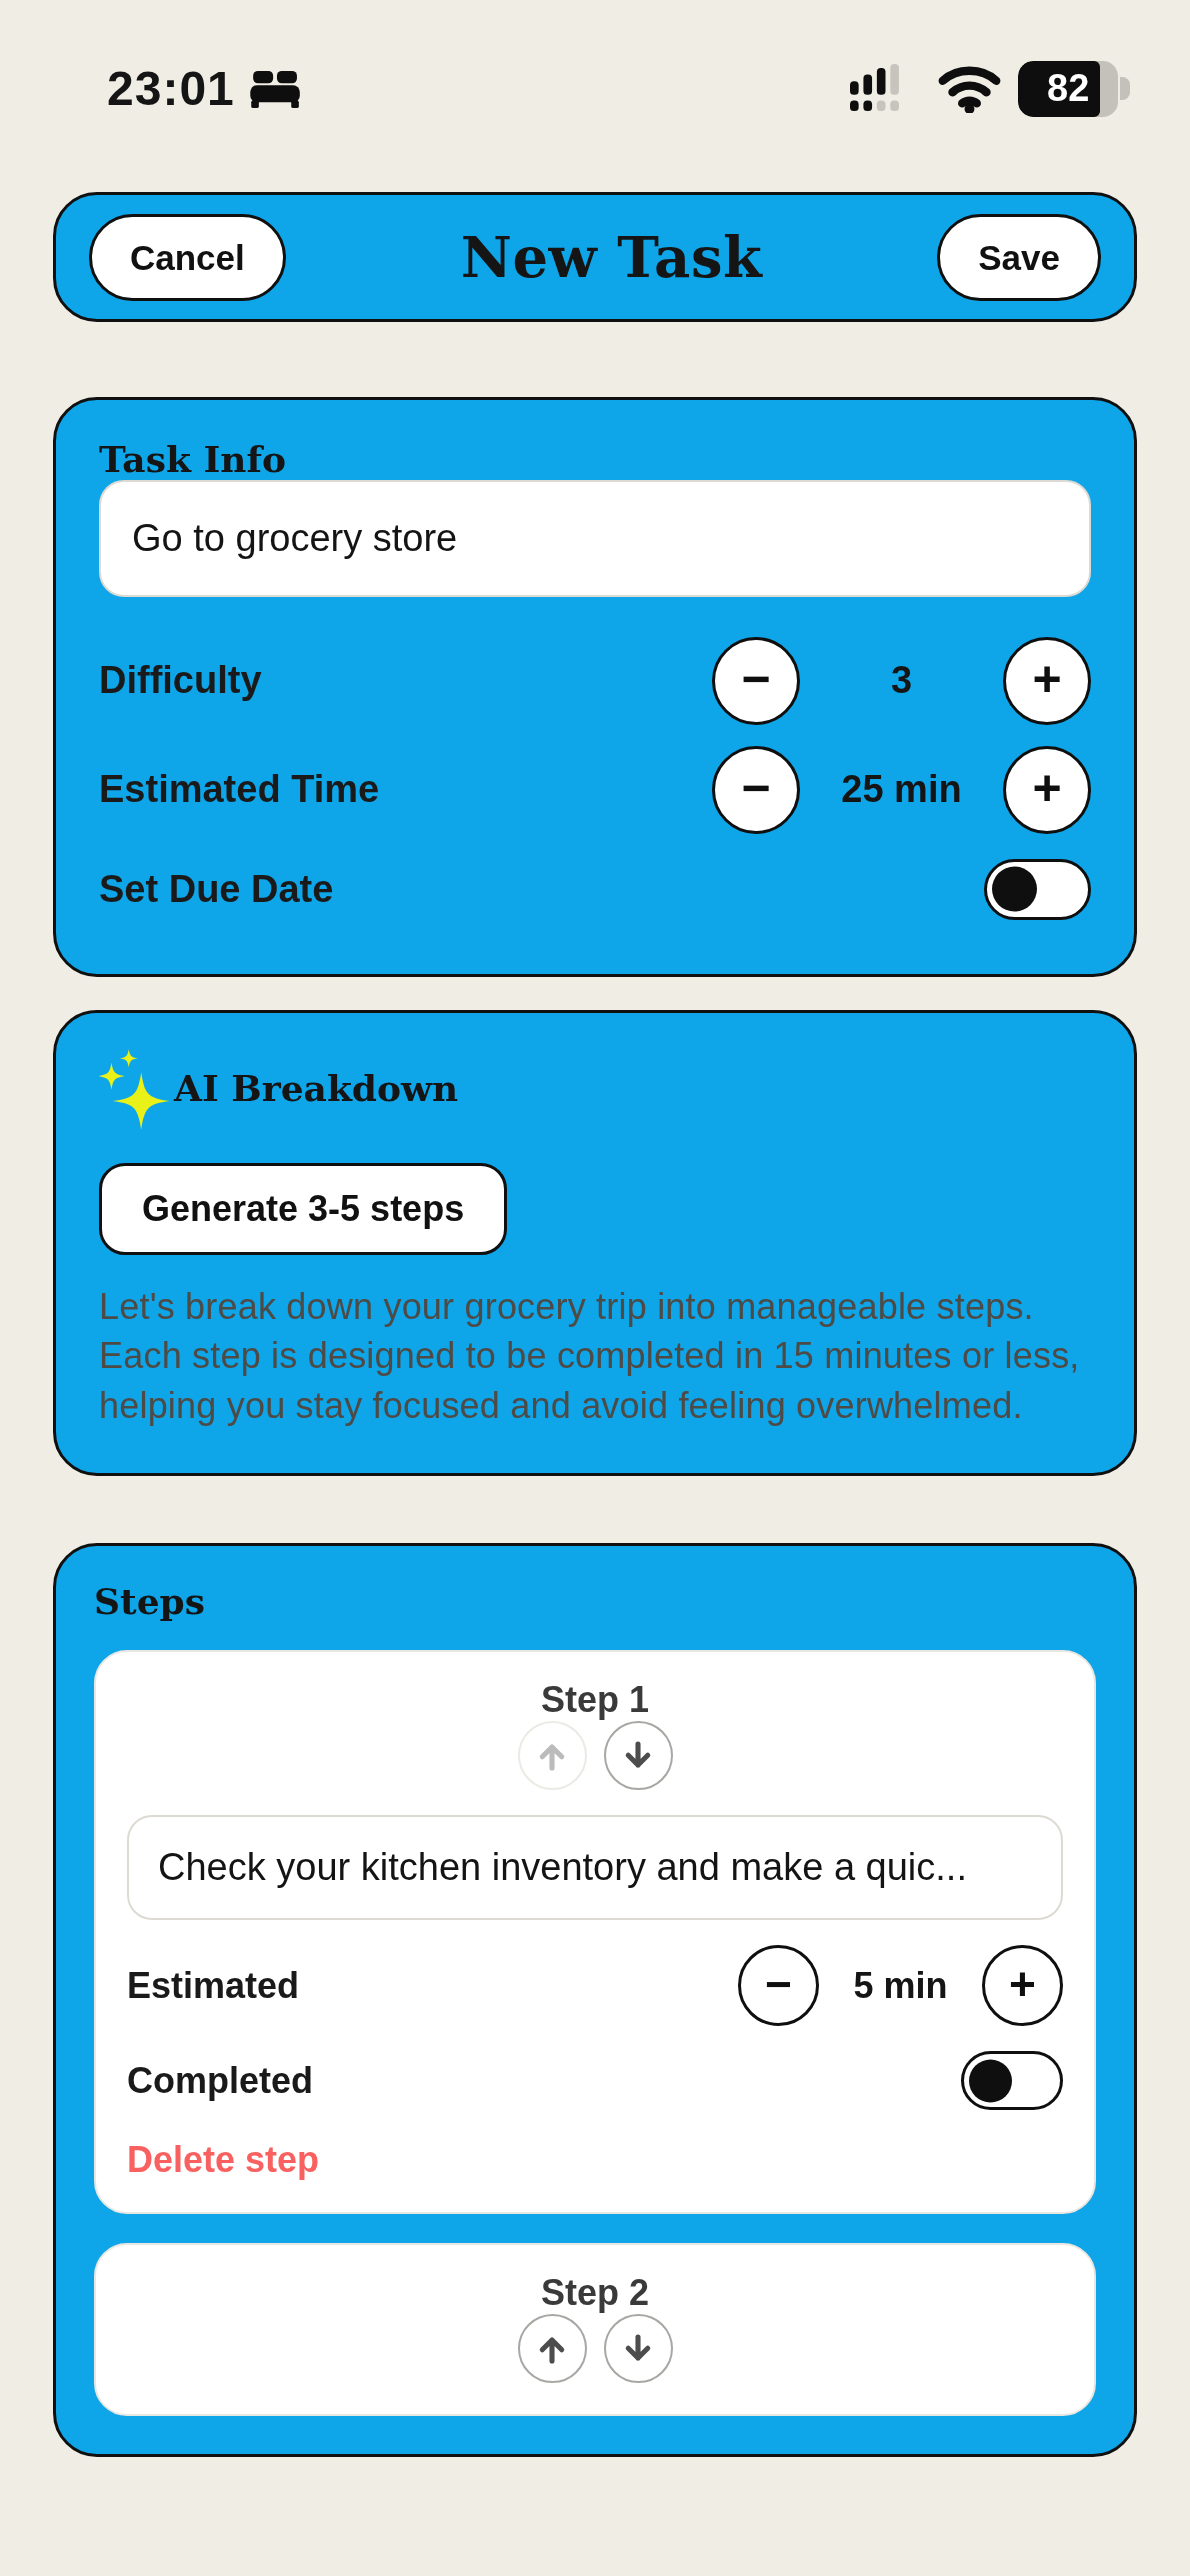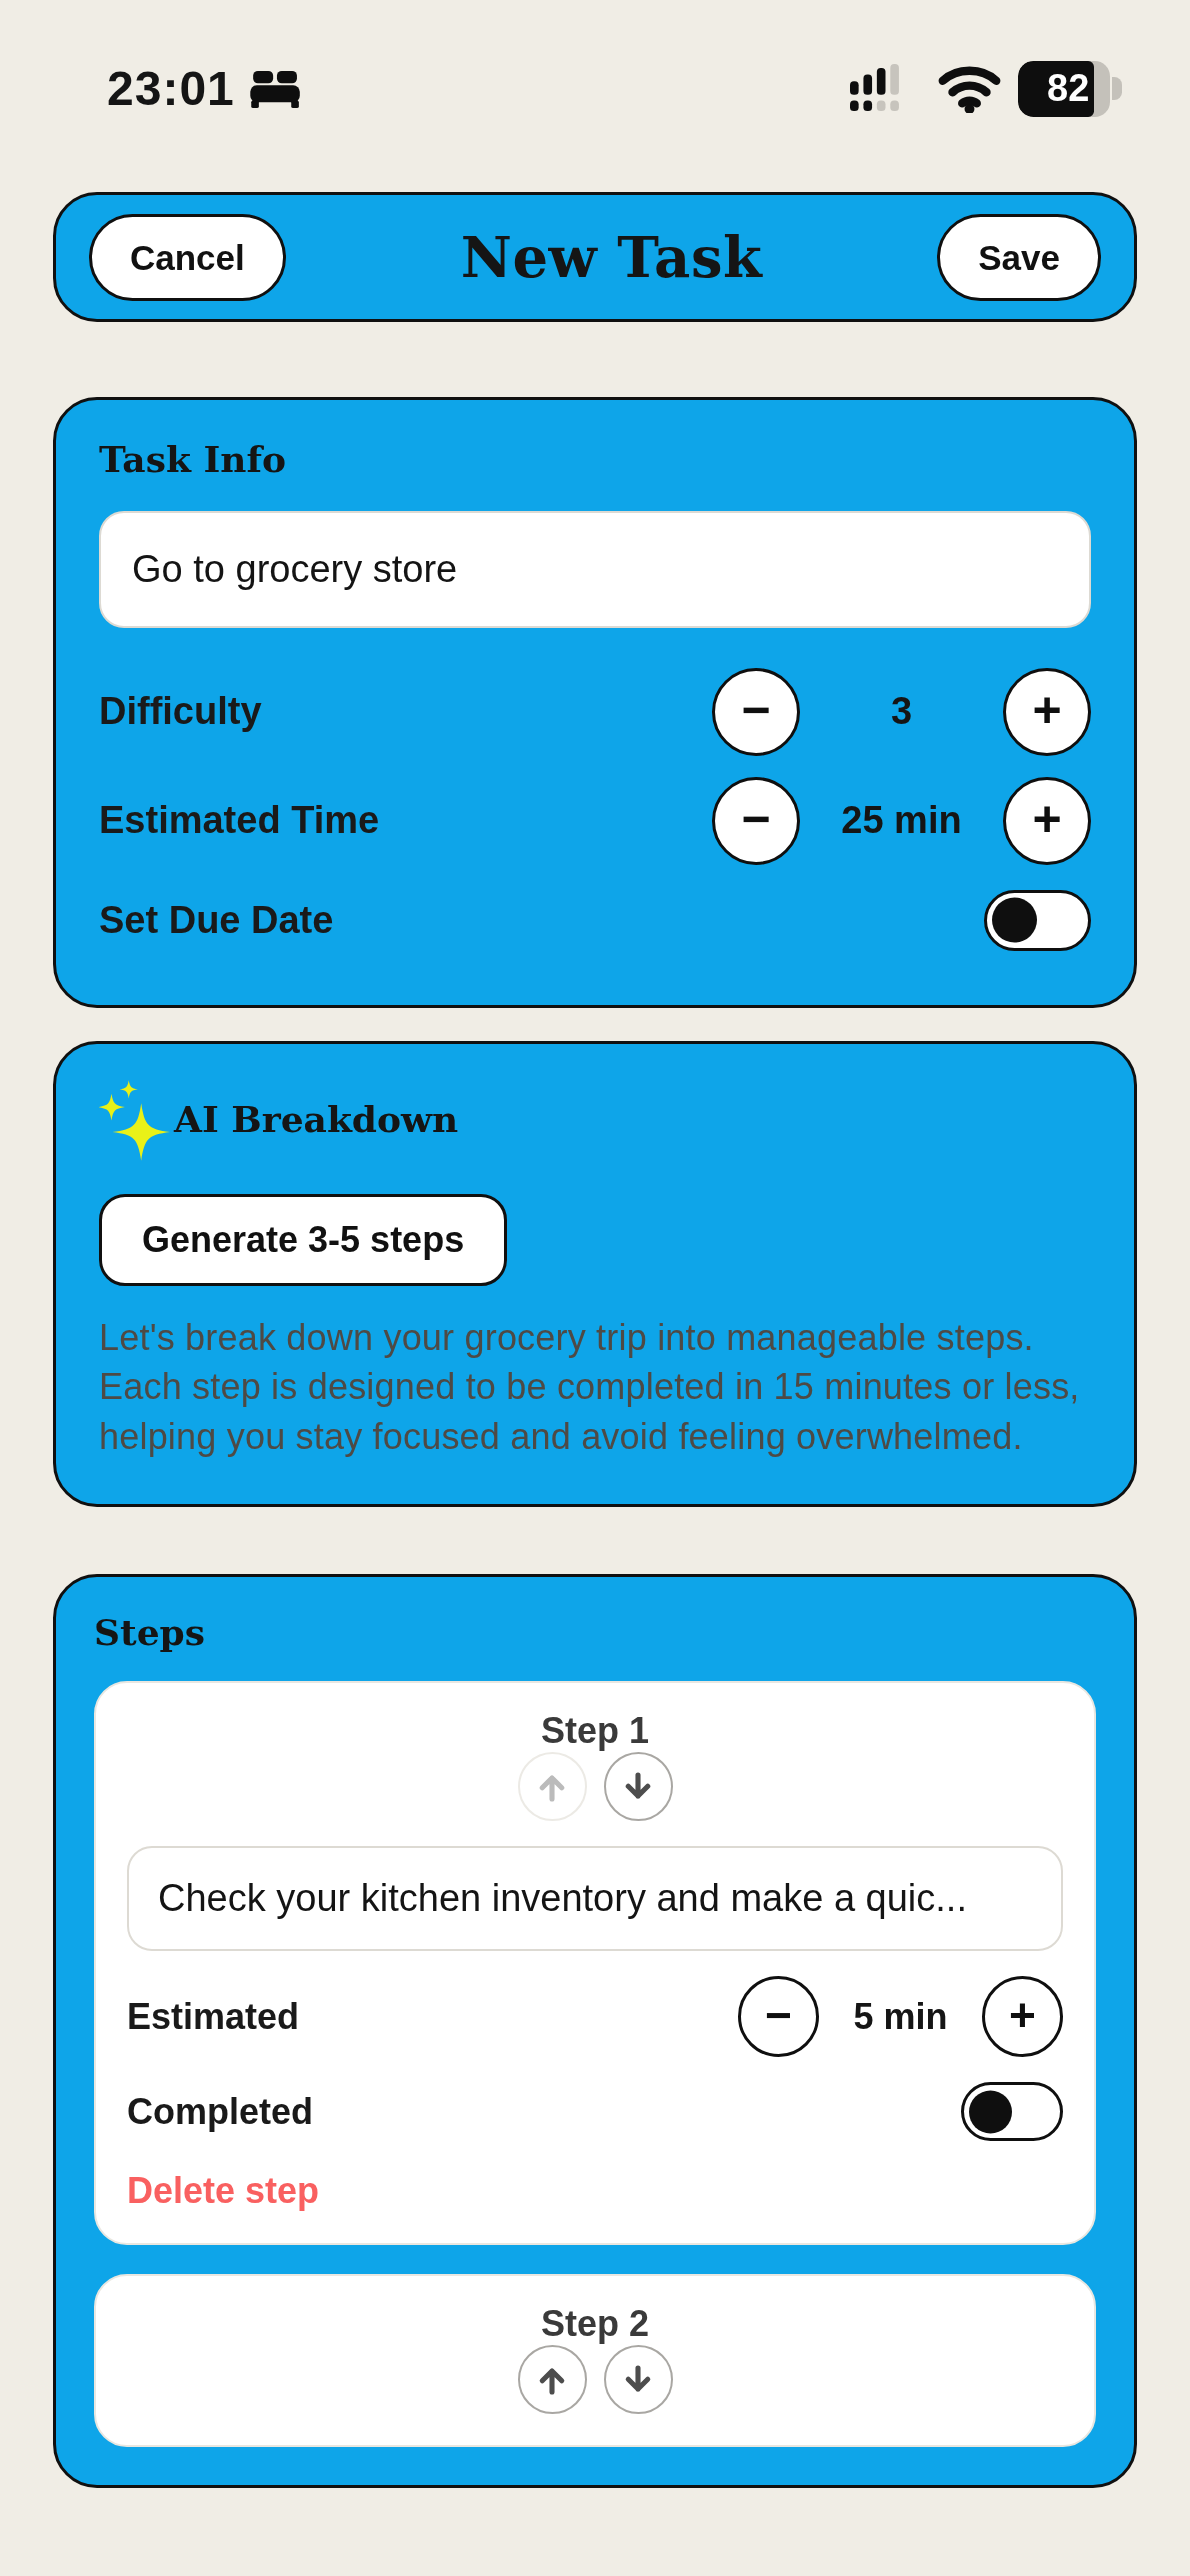--- a/index.html
+++ b/index.html
@@ -23,7 +23,7 @@
   .status-right { display:flex; align-items:center; gap:17px; }
   .battery { position:relative; width:113px; height:56px; display:flex; align-items:center; }
   .battery-body {
-    position:relative; width:92px; height:56px; border-radius:15.3px;
+    position:relative; width:100px; height:56px; border-radius:15.3px;
     background:#C4C1BA; overflow:hidden;
   }
   .battery-fill { position:absolute; left:0; top:0; bottom:0; width:82%; background:#0E0E0E; border-radius:15.3px 5.8px 5.8px 15.3px; }

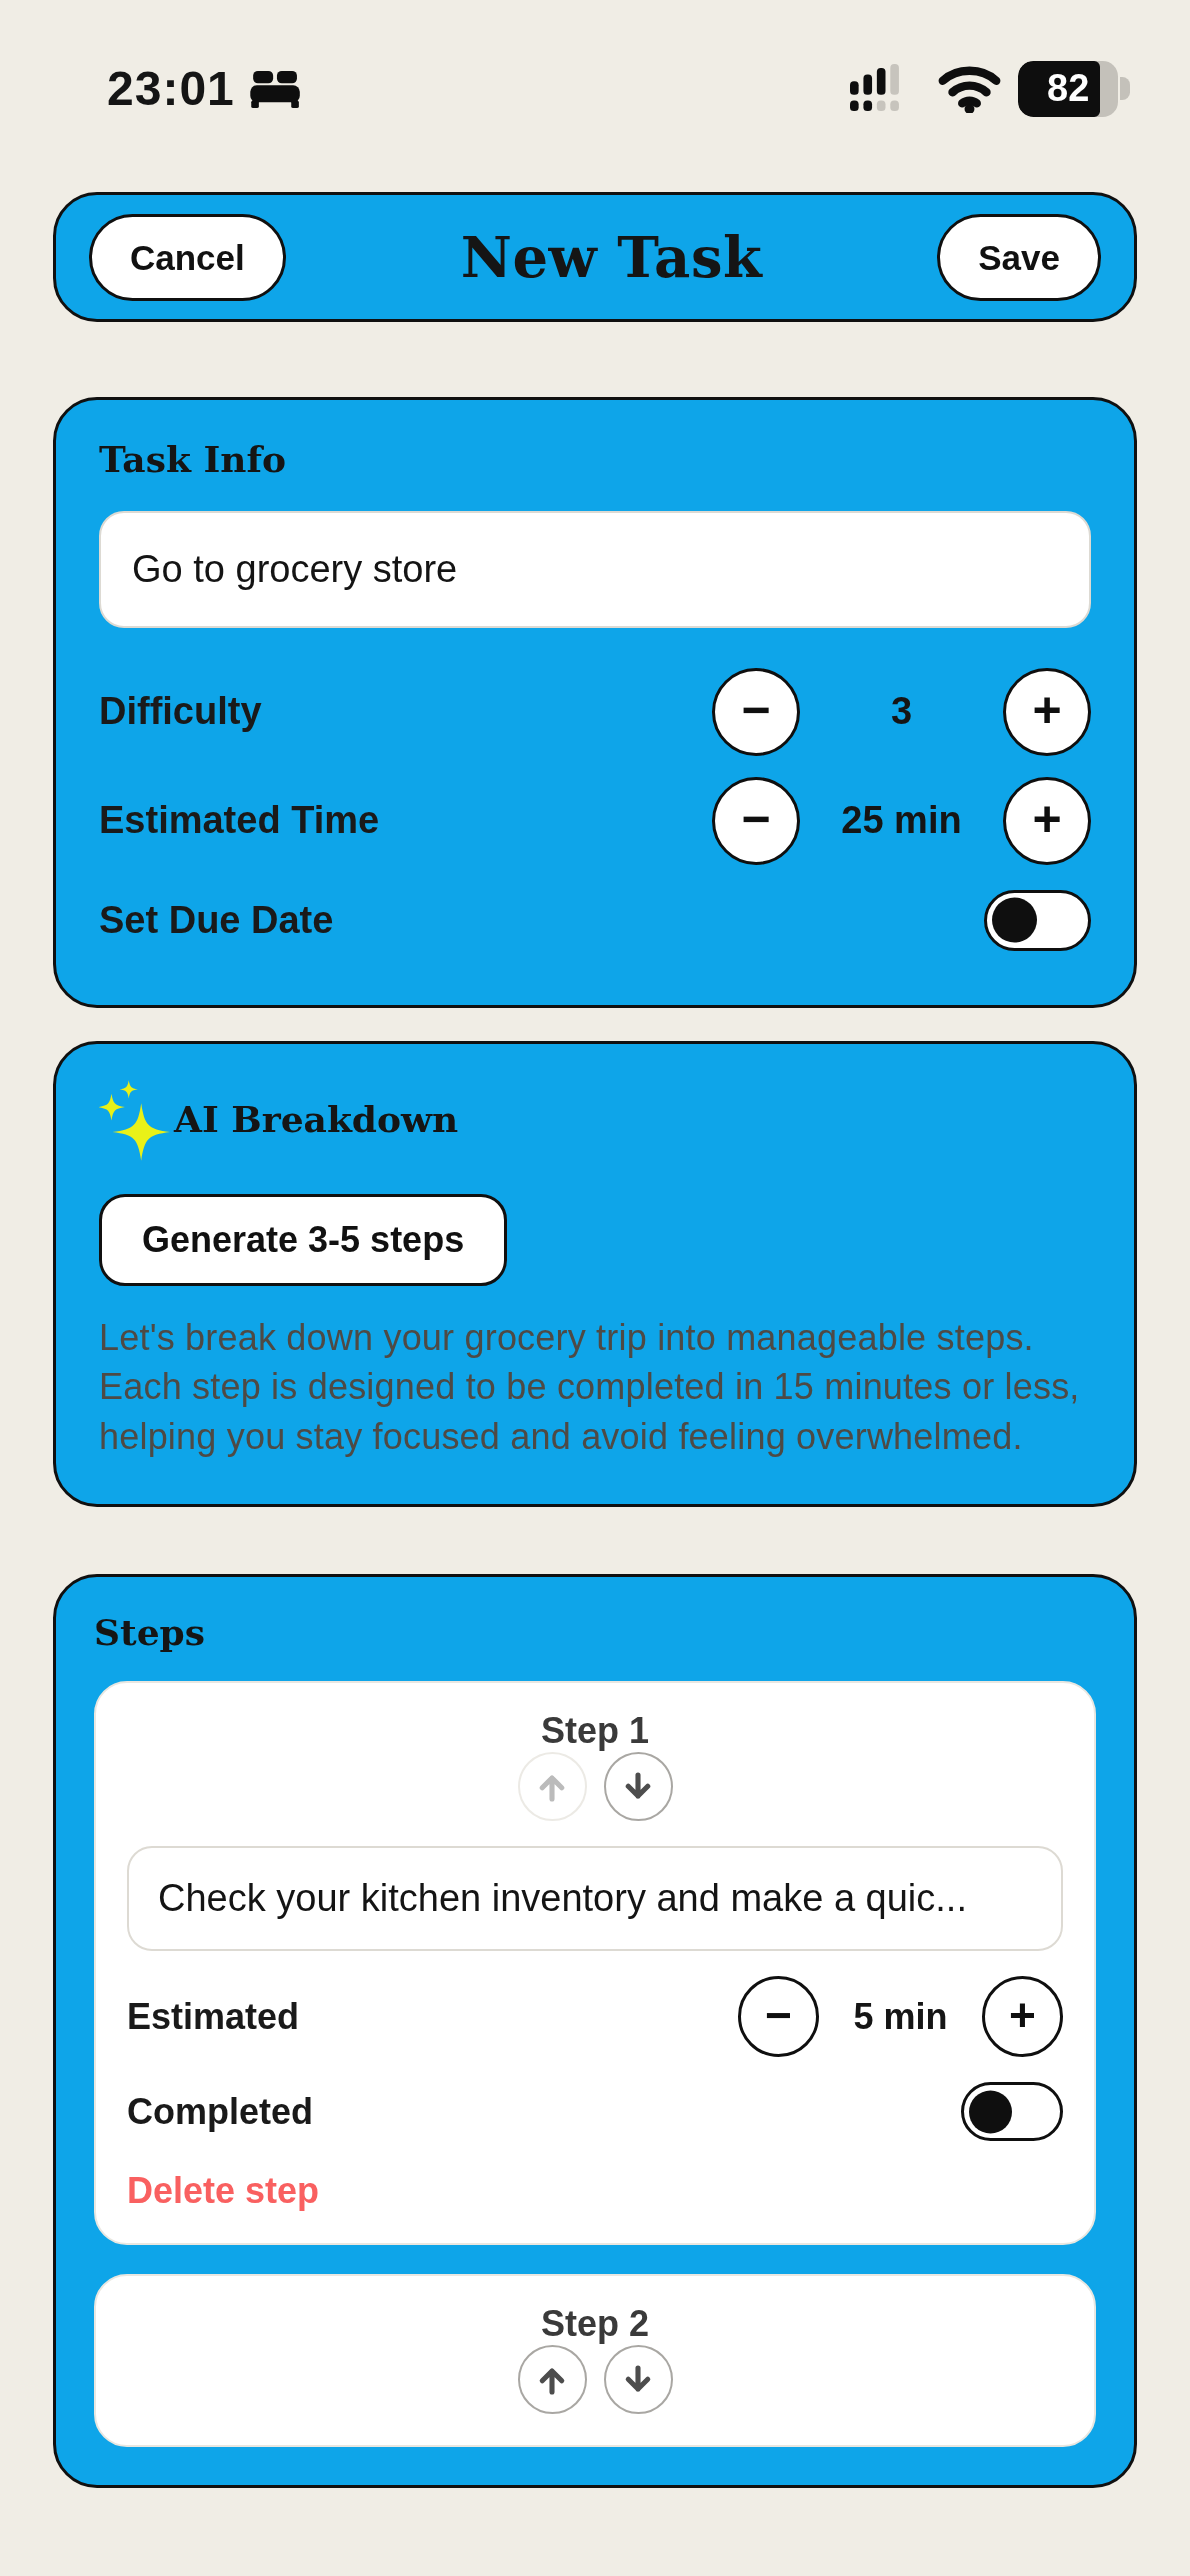--- a/index.html
+++ b/index.html
@@ -202,7 +202,7 @@
   <div class="card task-card">
     <div class="section-title">Task Info</div>
 
-    <input class="text-input" style="margin-top: 31px;" type="text" value="Go to grocery store">
+    <input class="text-input" style="" type="text" value="Go to grocery store">
 
 
     <div class="field-row" style="margin-top:40px;">

